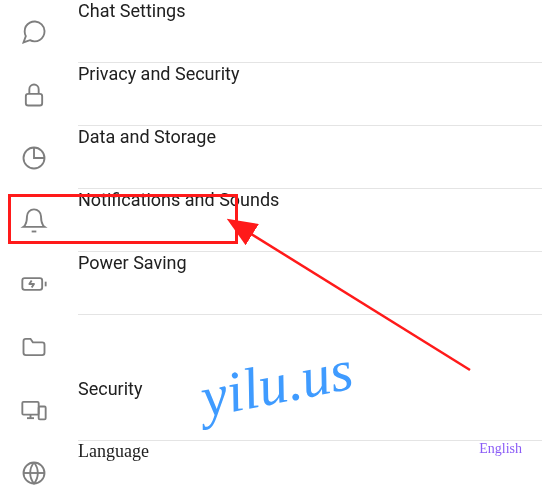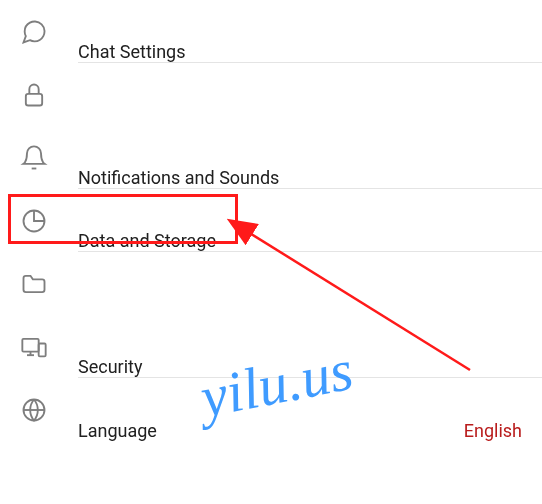--- a/index.html
+++ b/index.html
@@ -21,7 +21,7 @@
     }
     .item-inner {
       display: flex;
-      align-items: flex-end;
+      align-items: flex-start;
       flex: 1;
       height: 100%;
       border-bottom: 1px solid #e4e4e4;

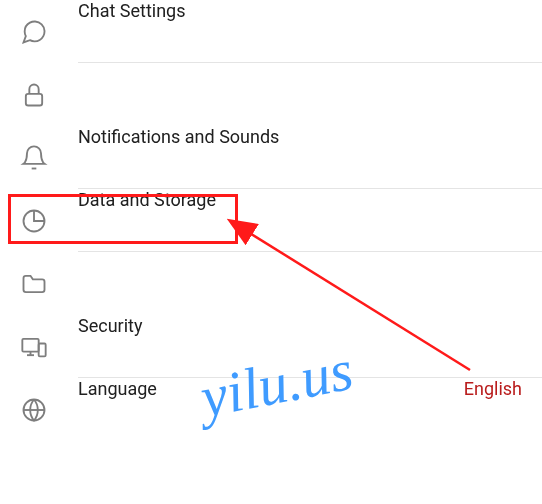--- a/index.html
+++ b/index.html
@@ -102,6 +102,9 @@
           <path d="M8 11V7a4 4 0 0 1 8 0v4"></path>
         </svg>
     </span>
+    <span class="item-inner">
+      <span class="label">Privacy and Security</span>
+    </span>
   </div>
 
   <div class="item">

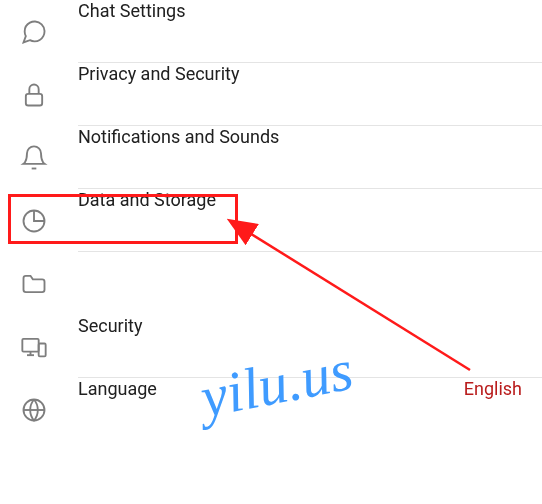--- a/index.html
+++ b/index.html
@@ -110,24 +110,24 @@
   <div class="item">
     <span class="icon">
       <svg viewBox="0 0 24 24">
+          <circle cx="12" cy="12" r="9"></circle>
+          <path d="M12 3v9h9"></path>
+        </svg>
+    </span>
+    <span class="item-inner">
+      <span class="label">Data and Storage</span>
+    </span>
+  </div>
+
+  <div class="item">
+    <span class="icon">
+      <svg viewBox="0 0 24 24">
           <path d="M18 8a6 6 0 0 0-12 0c0 7-3 9-3 9h18s-3-2-3-9"></path>
           <path d="M10 21h4"></path>
         </svg>
     </span>
     <span class="item-inner">
       <span class="label">Notifications and Sounds</span>
-    </span>
-  </div>
-
-  <div class="item">
-    <span class="icon">
-      <svg viewBox="0 0 24 24">
-          <circle cx="12" cy="12" r="9"></circle>
-          <path d="M12 3v9h9"></path>
-        </svg>
-    </span>
-    <span class="item-inner">
-      <span class="label">Data and Storage</span>
     </span>
   </div>
 

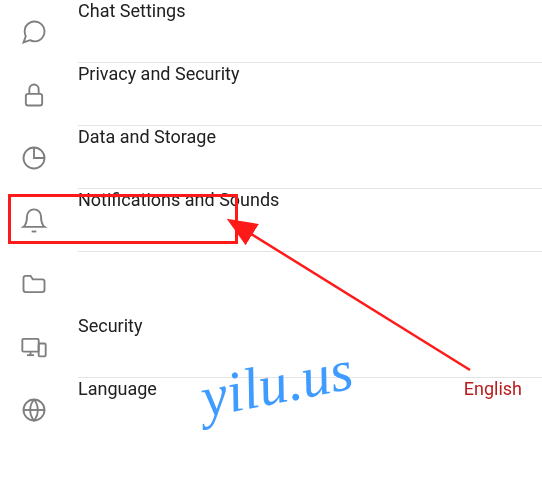--- a/index.html
+++ b/index.html
@@ -131,6 +131,18 @@
     </span>
   </div>
 
+  <div class="item">
+    <span class="icon">
+      <svg viewBox="0 0 24 24">
+          <rect x="2" y="7" width="17" height="10" rx="2"></rect>
+          <line x1="22" y1="10" x2="22" y2="14"></line>
+          <polyline points="10 9 8 12 12 12 10 15" stroke-linejoin="round"></polyline>
+        </svg>
+    </span>
+    <span class="item-inner">
+      <span class="label">Power Saving</span>
+    </span>
+  </div>
 
   <div class="item">
     <span class="icon">

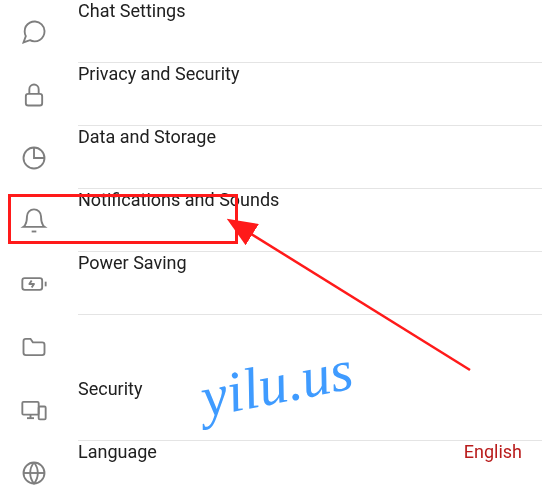--- a/index.html
+++ b/index.html
@@ -27,7 +27,7 @@
       border-bottom: 1px solid #e4e4e4;
       padding-right: 20px;
     }
-    .list .item:last-child .item-inner { border-bottom: none; }
+    .list .item:last-child .item-inner { border-bottom: none; font-family: Liberation Serif, serif; }
     .icon {
       width: 28px;
       height: 28px;

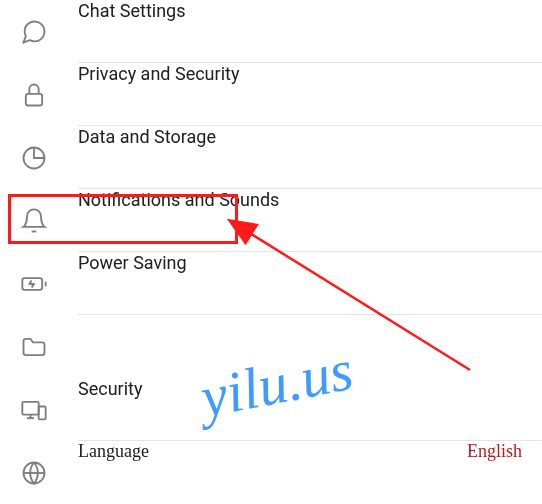--- a/index.html
+++ b/index.html
@@ -44,8 +44,8 @@
       flex: 1;
     }
     .value {
-      font-size: 18px;
-      color: #b91c1c;
+      font-size: 14px;
+      color: #8b5cf6;
     }
     .highlight-box {
       position: absolute;

